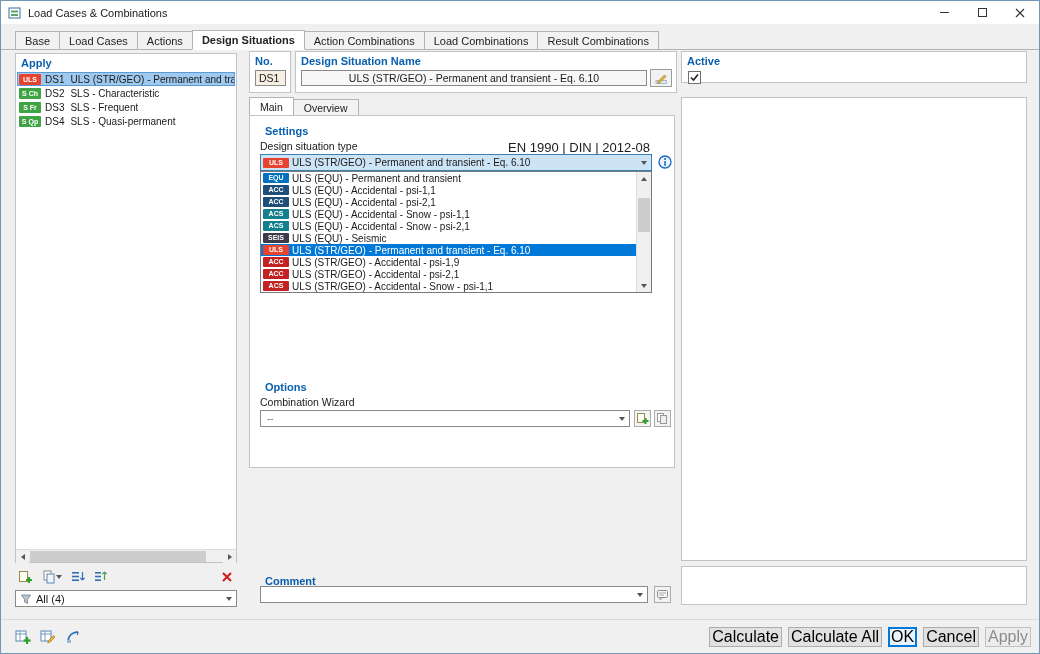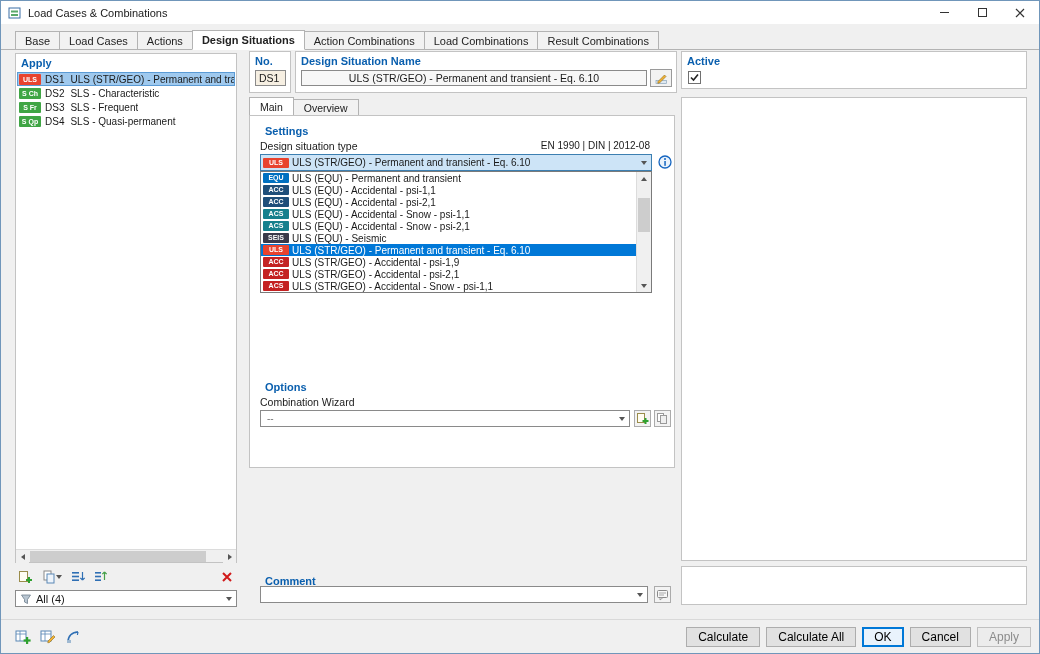--- a/index.html
+++ b/index.html
@@ -57,7 +57,7 @@
   
   .no-box { left:248px; top:50px; width:42px; height:42px; }
   .name-box { left:294px; top:50px; width:382px; height:42px; }
-  .active-box { left:680px; top:50px; width:346px; height:38px; }
+  .active-box { left:680px; top:50px; width:346px; height:32px; }
   .card .section-label { padding:3px 0 0 5px; }
   .field { height:16px; border:1px solid #8a8a8a; background:#fff; font-size:10.5px; display:flex; align-items:center; }
   .no-field { margin:3px 4px 0 5px; background:#f6efe2; padding-left:3px; }

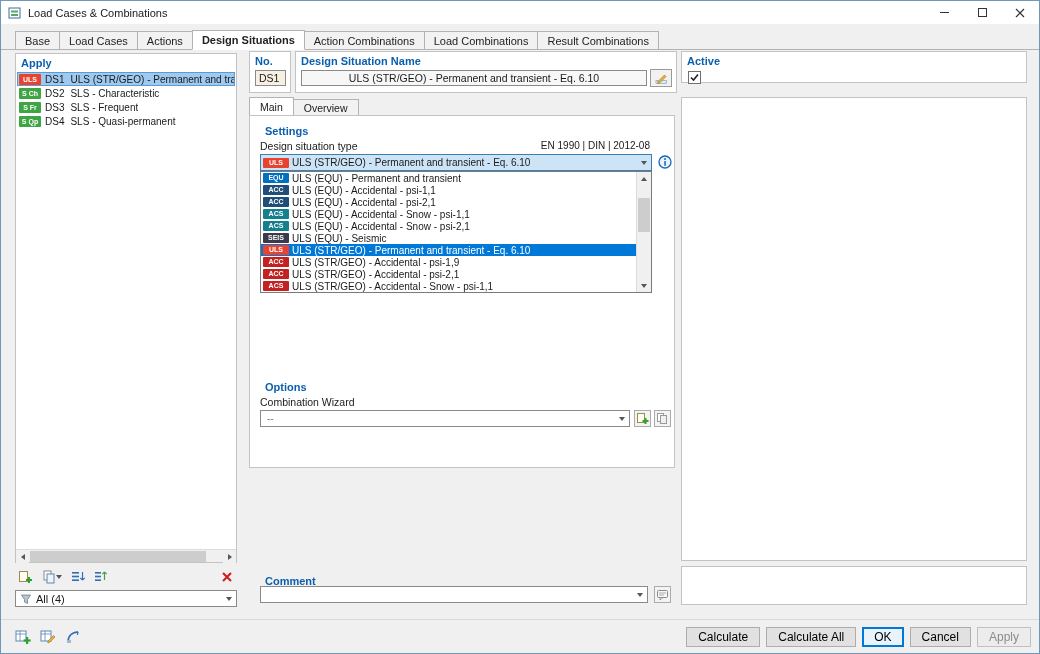--- a/index.html
+++ b/index.html
@@ -77,7 +77,7 @@
   .main-panel > div { position:absolute; }
   .settings-header { left:10px; top:6px; }
   .type-label { left:10px; top:24px; font-size:10.5px; }
-  .standard { right:24px; top:24px; font-size:10px;text-align:right; }
+  .standard { right:24px; top:24px; font-size:13px;text-align:right; }
 
   .combo { border:1px solid #8a8a8a; background:#fff; display:flex; align-items:center; font-size:10px; }
   .combo .tri-down { margin-left:auto; margin-right:4px; }

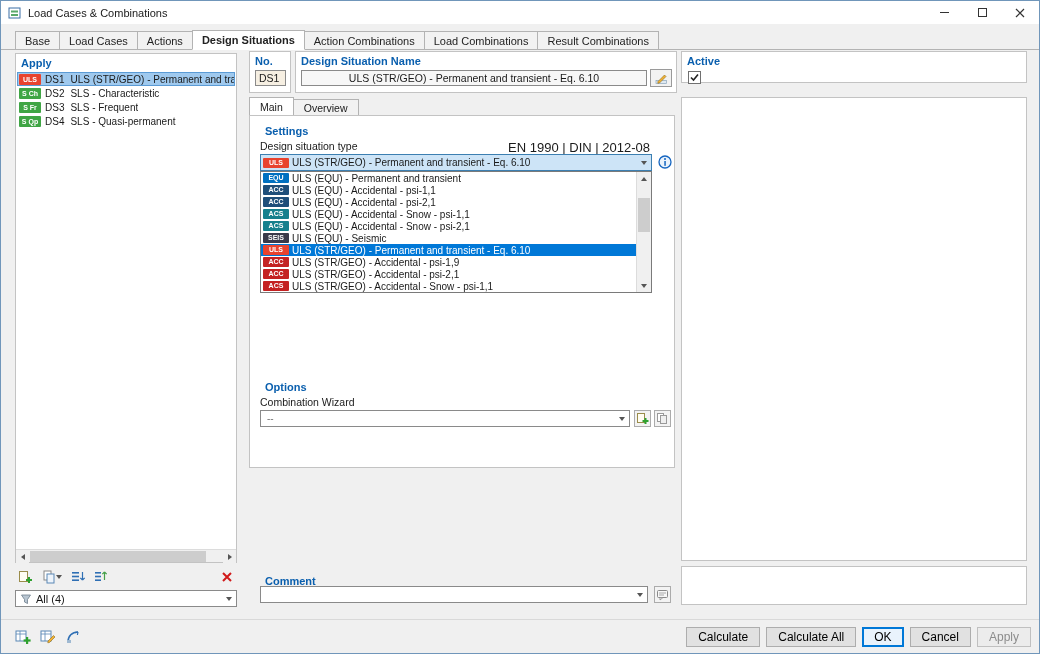--- a/index.html
+++ b/index.html
@@ -115,7 +115,7 @@
   .footer-icons { display:flex; gap:5px; }
   .f-icon { width:20px; height:20px; display:flex; align-items:center; justify-content:center; }
   .footer-buttons { margin-left:auto; display:flex; gap:6px; }
-  .btn { height:20px; padding:0 11px; font-family:"Liberation Sans", sans-serif; font-size:12px; background:#e1e1e1; border:1px solid #adadad; cursor:default; }
+  .btn { height:20px; padding:0 2px; font-family:"Liberation Sans", sans-serif; font-size:16px; background:#e1e1e1; border:1px solid #adadad; cursor:default; }
   .btn.default { background:#e9f3fc; border:1px solid #0078d7; box-shadow:inset 0 0 0 1px #0078d7; }
   .btn.disabled { color:#8c8c8c; background:#ececec; border-color:#c0c0c0; }
 </style>

